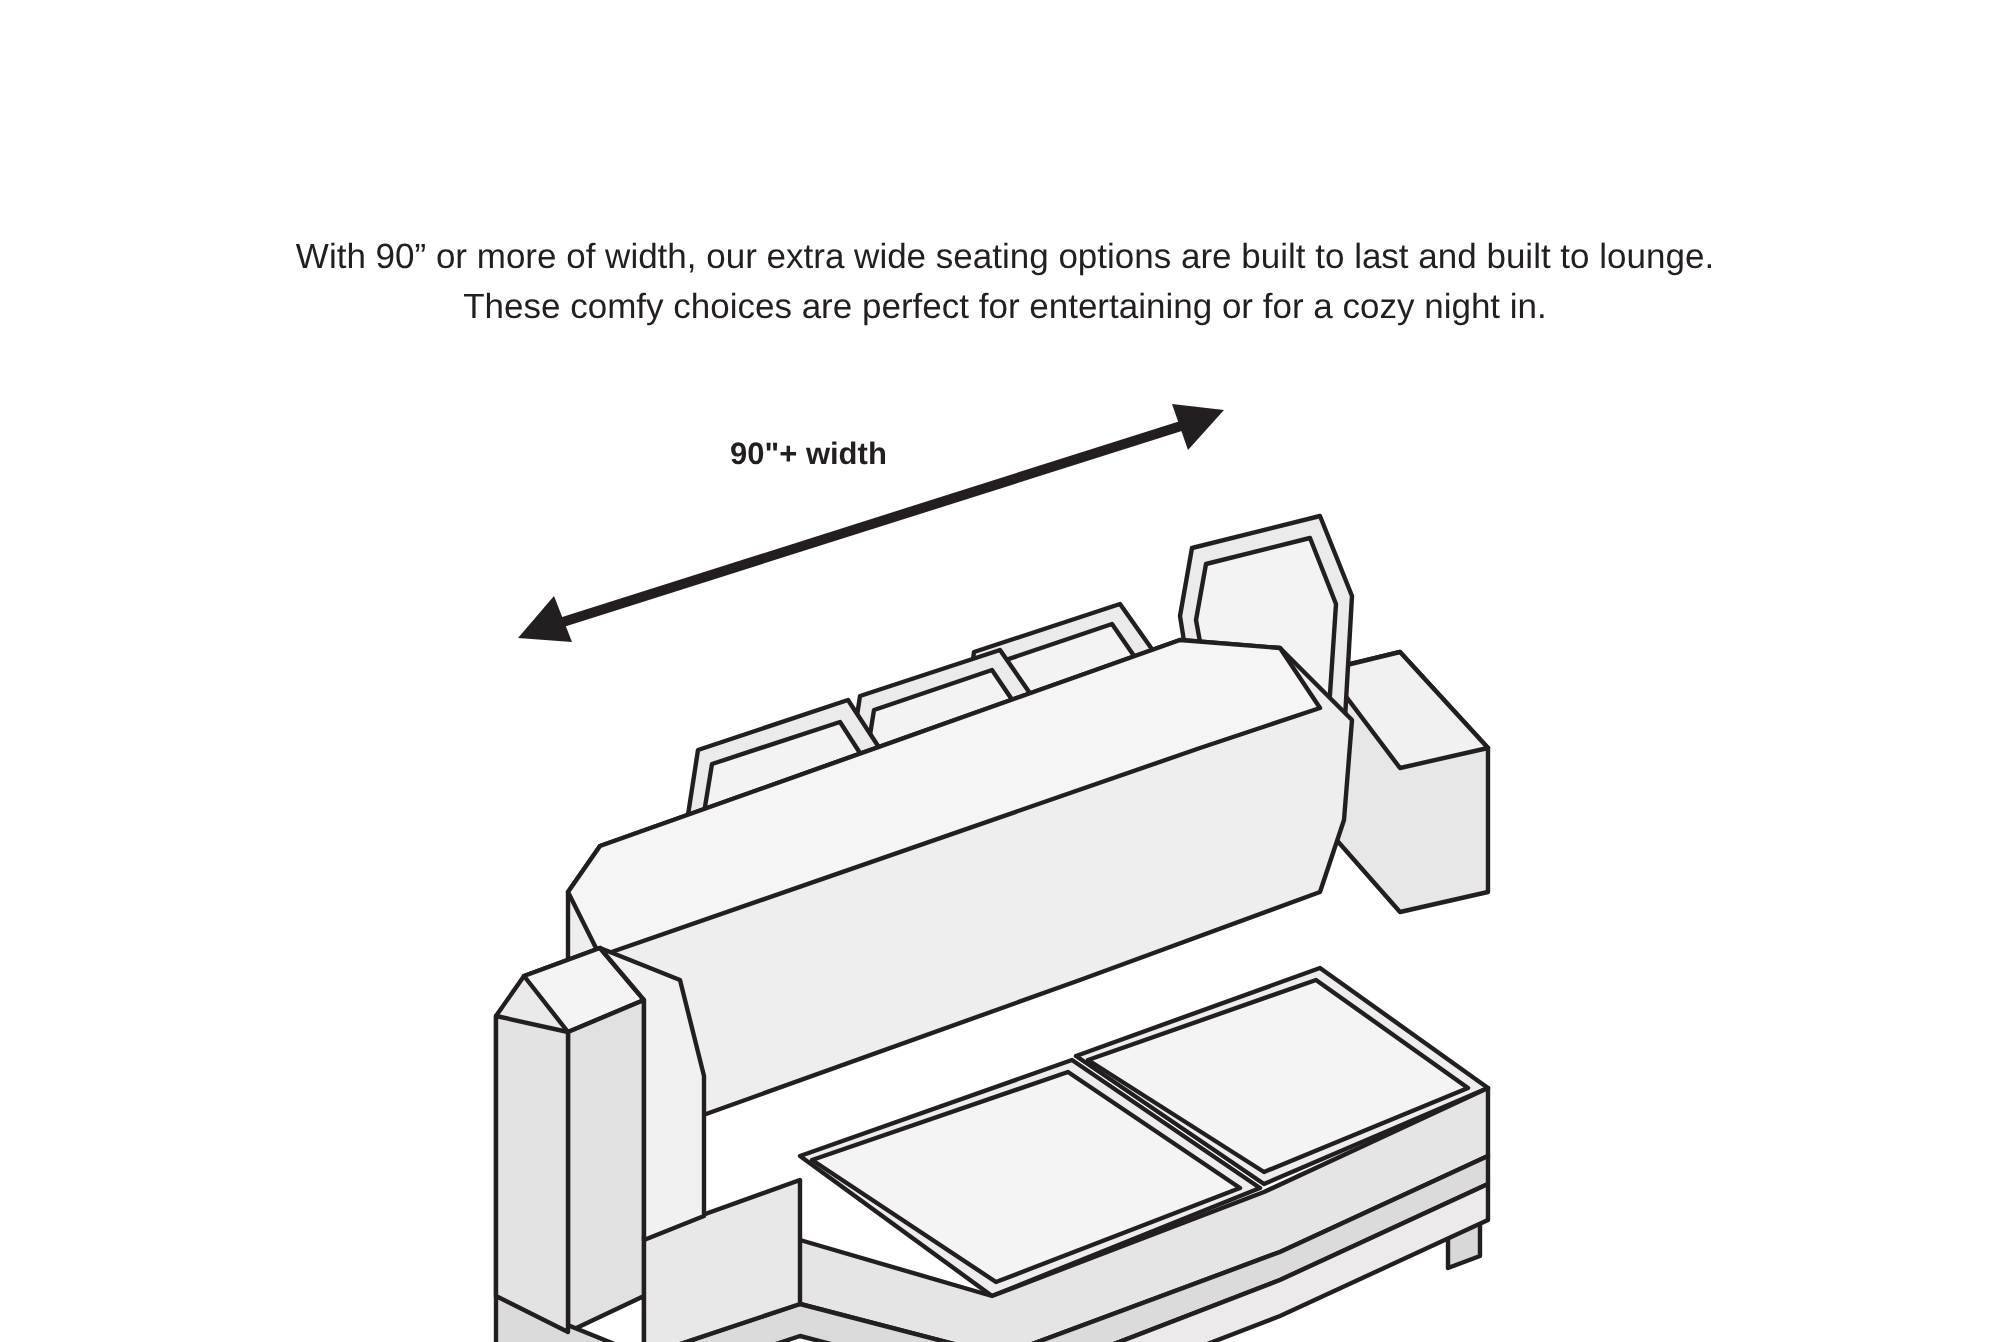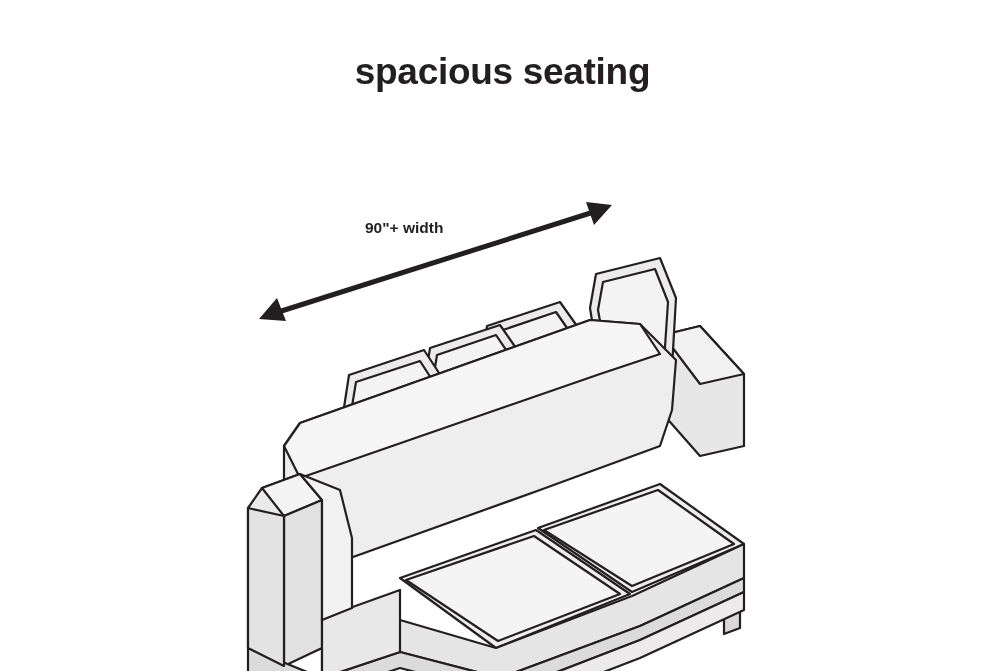--- a/index.html
+++ b/index.html
@@ -69,7 +69,6 @@
 
 <div class="page">
 
-  <div class="headline">spacious seating</div>
 
 
   <div class="dim-label">90"+ width</div>

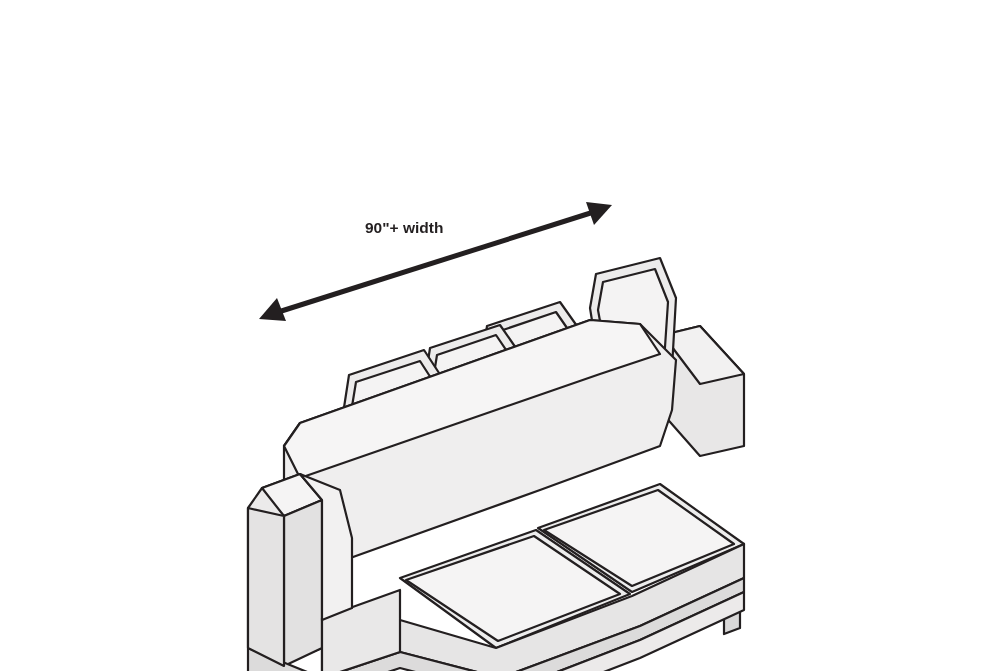--- a/index.html
+++ b/index.html
@@ -70,6 +70,10 @@
 <div class="page">
 
 
+  <div class="subcopy">
+    <span class="line">With 90” or more of width, our extra wide seating options are built to last and built to lounge.</span>
+    <span class="line">These comfy choices are perfect for entertaining or for a cozy night in.</span>
+  </div>
 
   <div class="dim-label">90"+ width</div>
 

